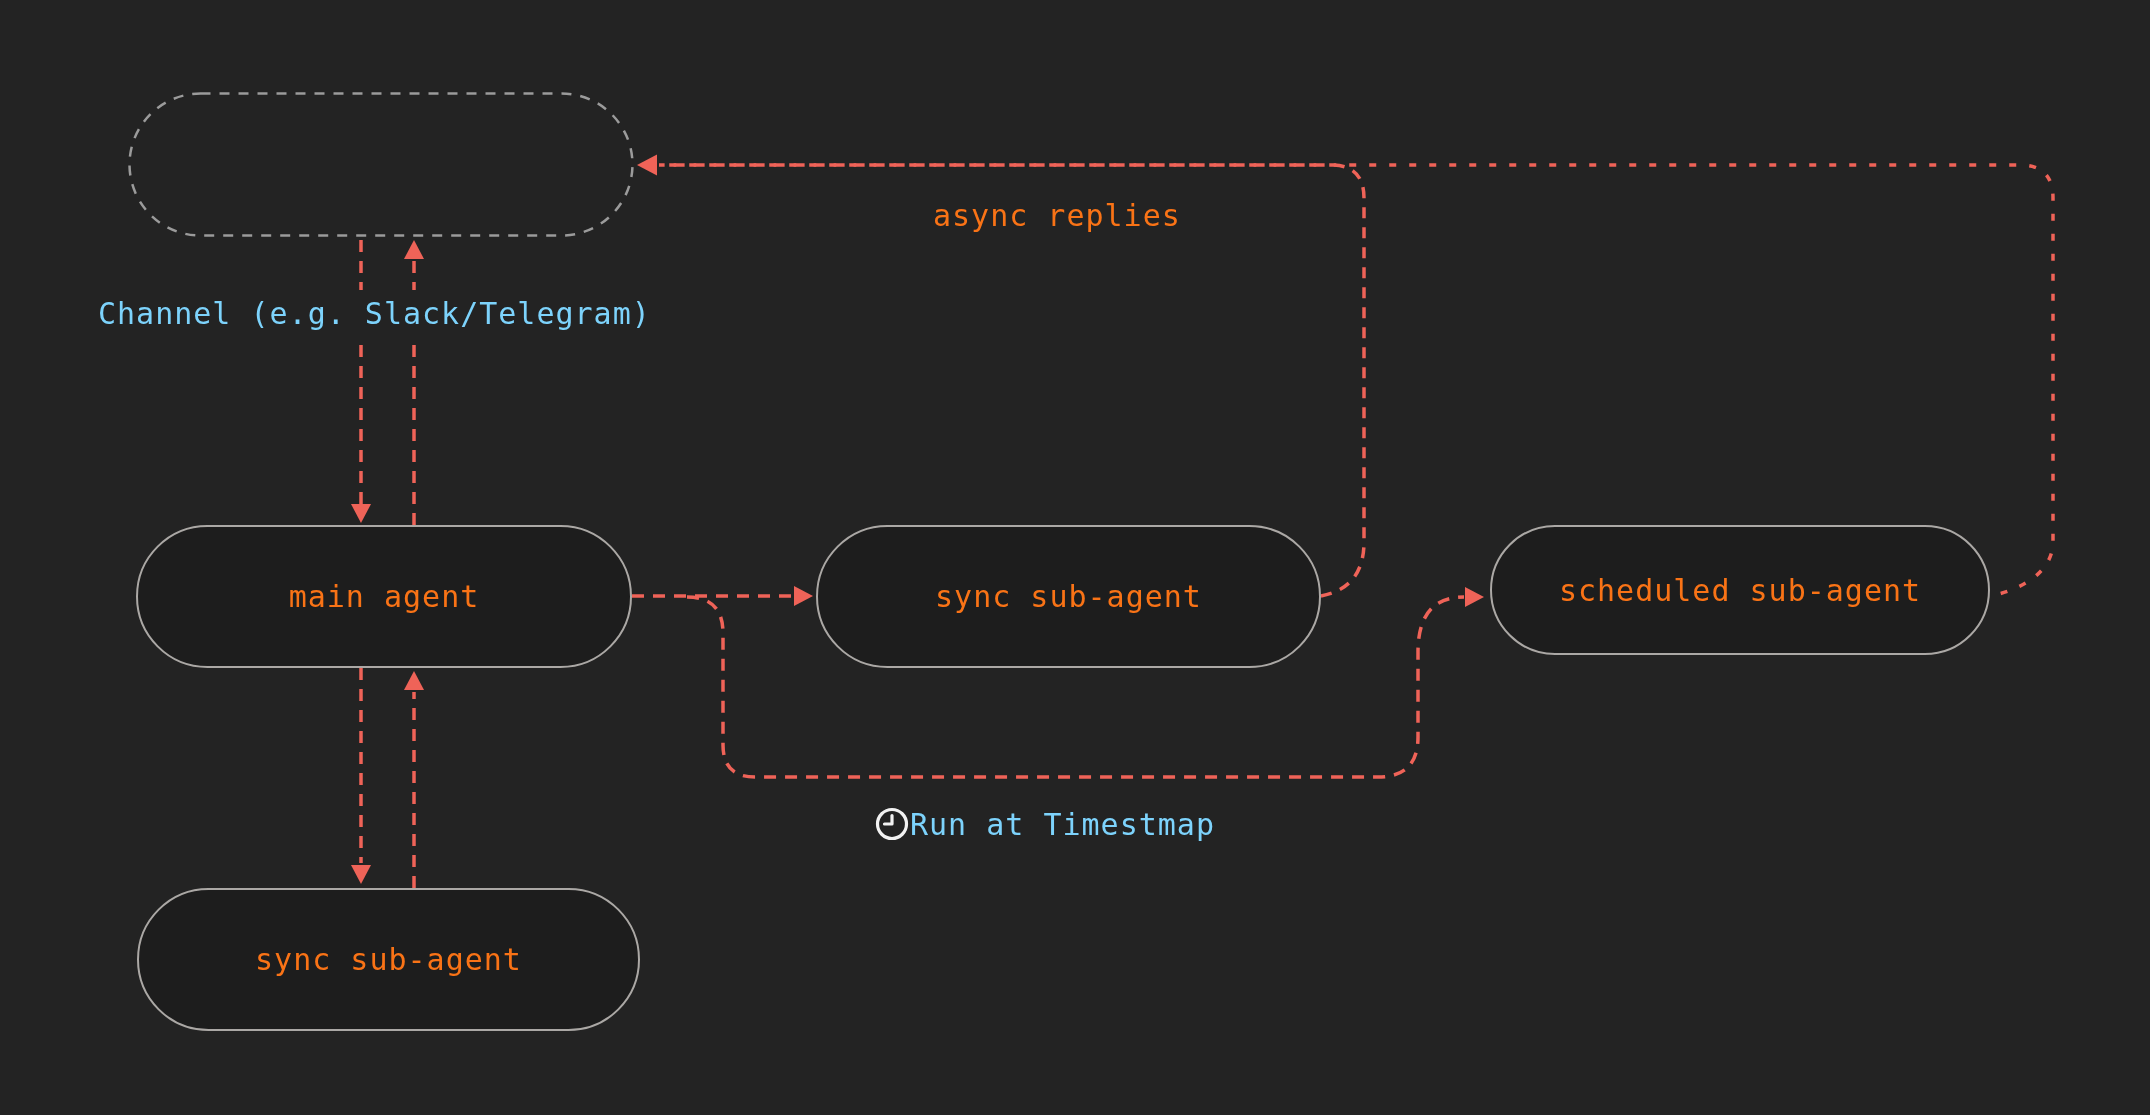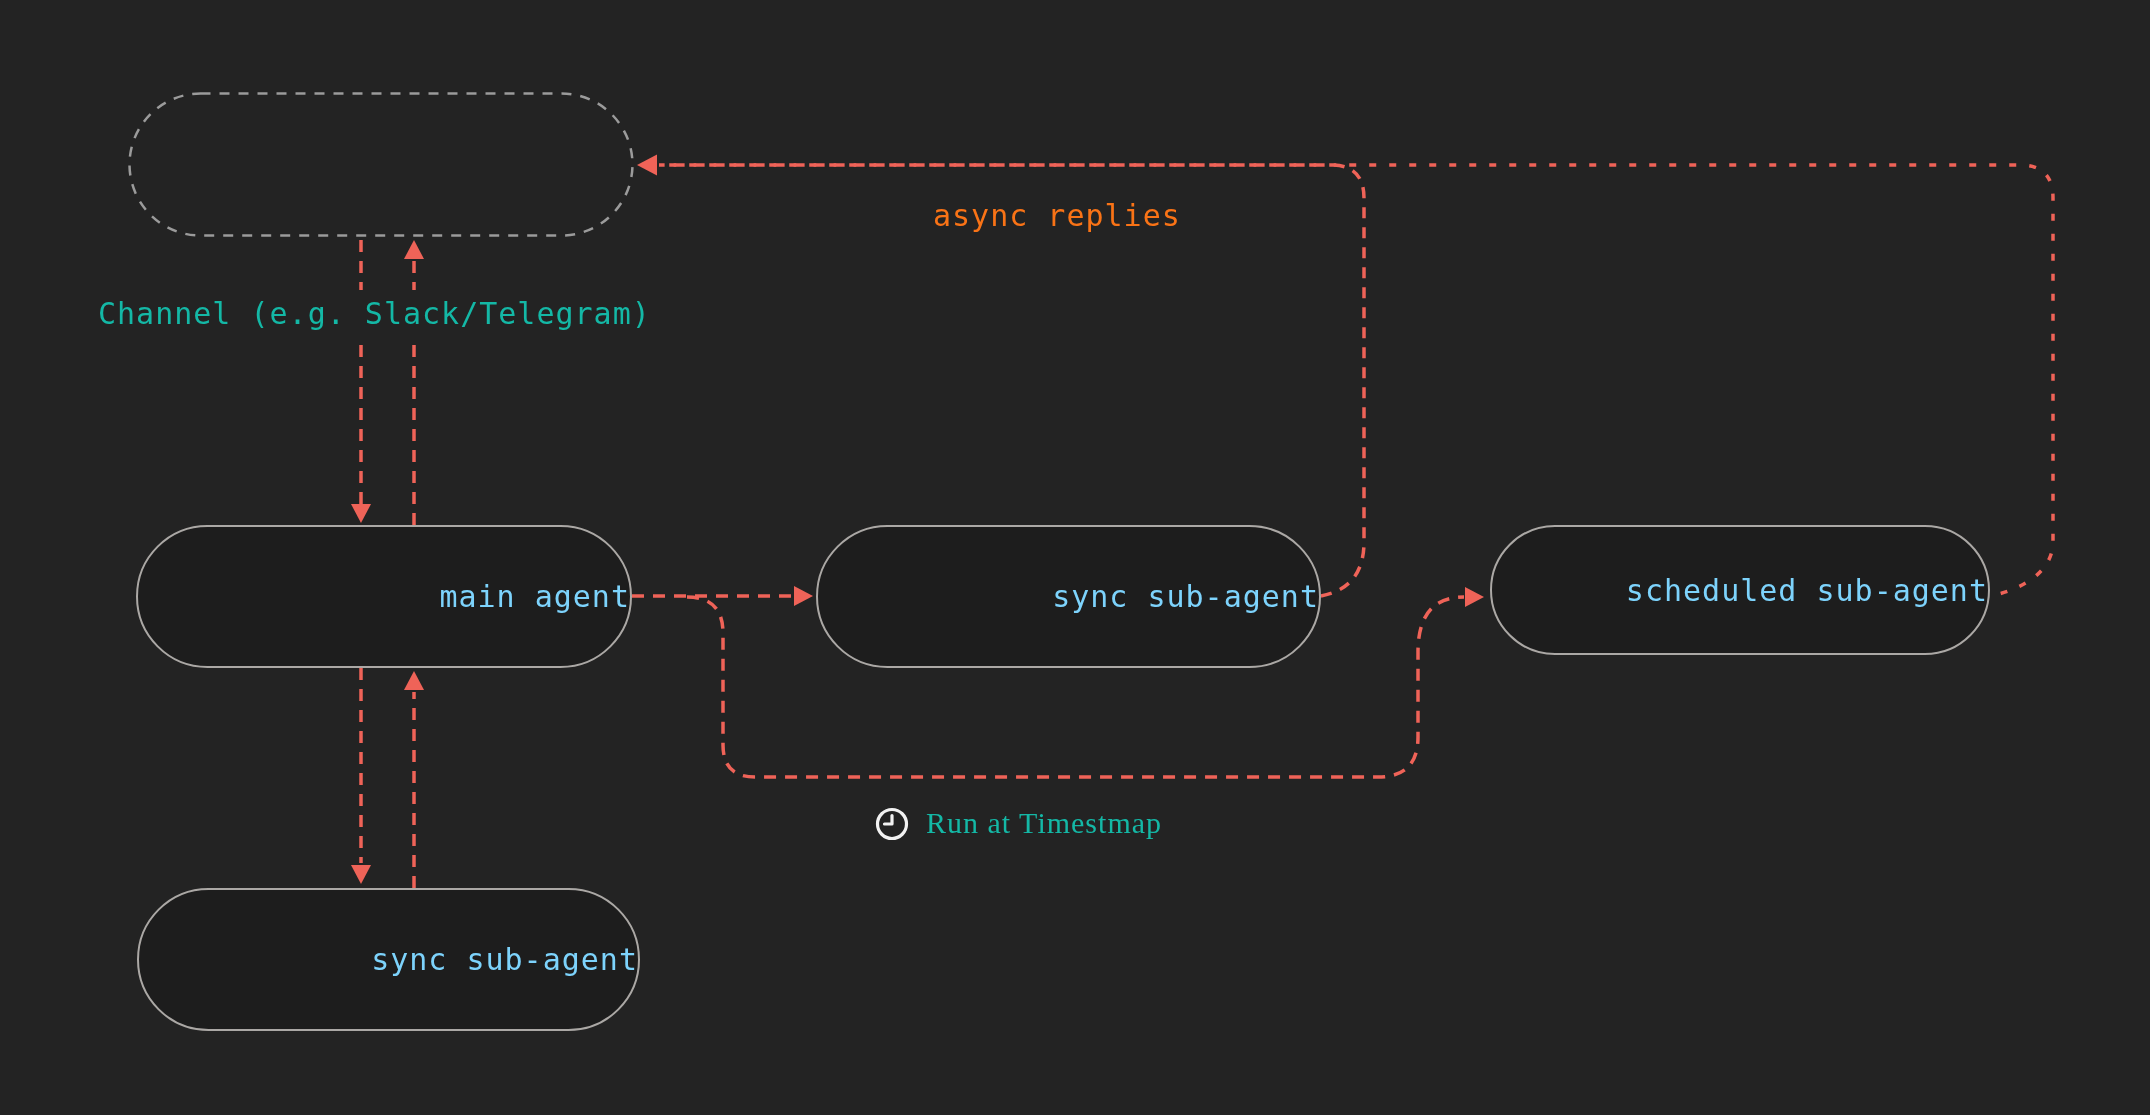--- a/index.html
+++ b/index.html
@@ -58,7 +58,7 @@
     font-size: 30px;
     letter-spacing: 1px;
     white-space: nowrap;
-    color: #14b8a6;
+    color: #7dd3fc;
   }
   .channel-caption {
     left: 88px; top: 290px;

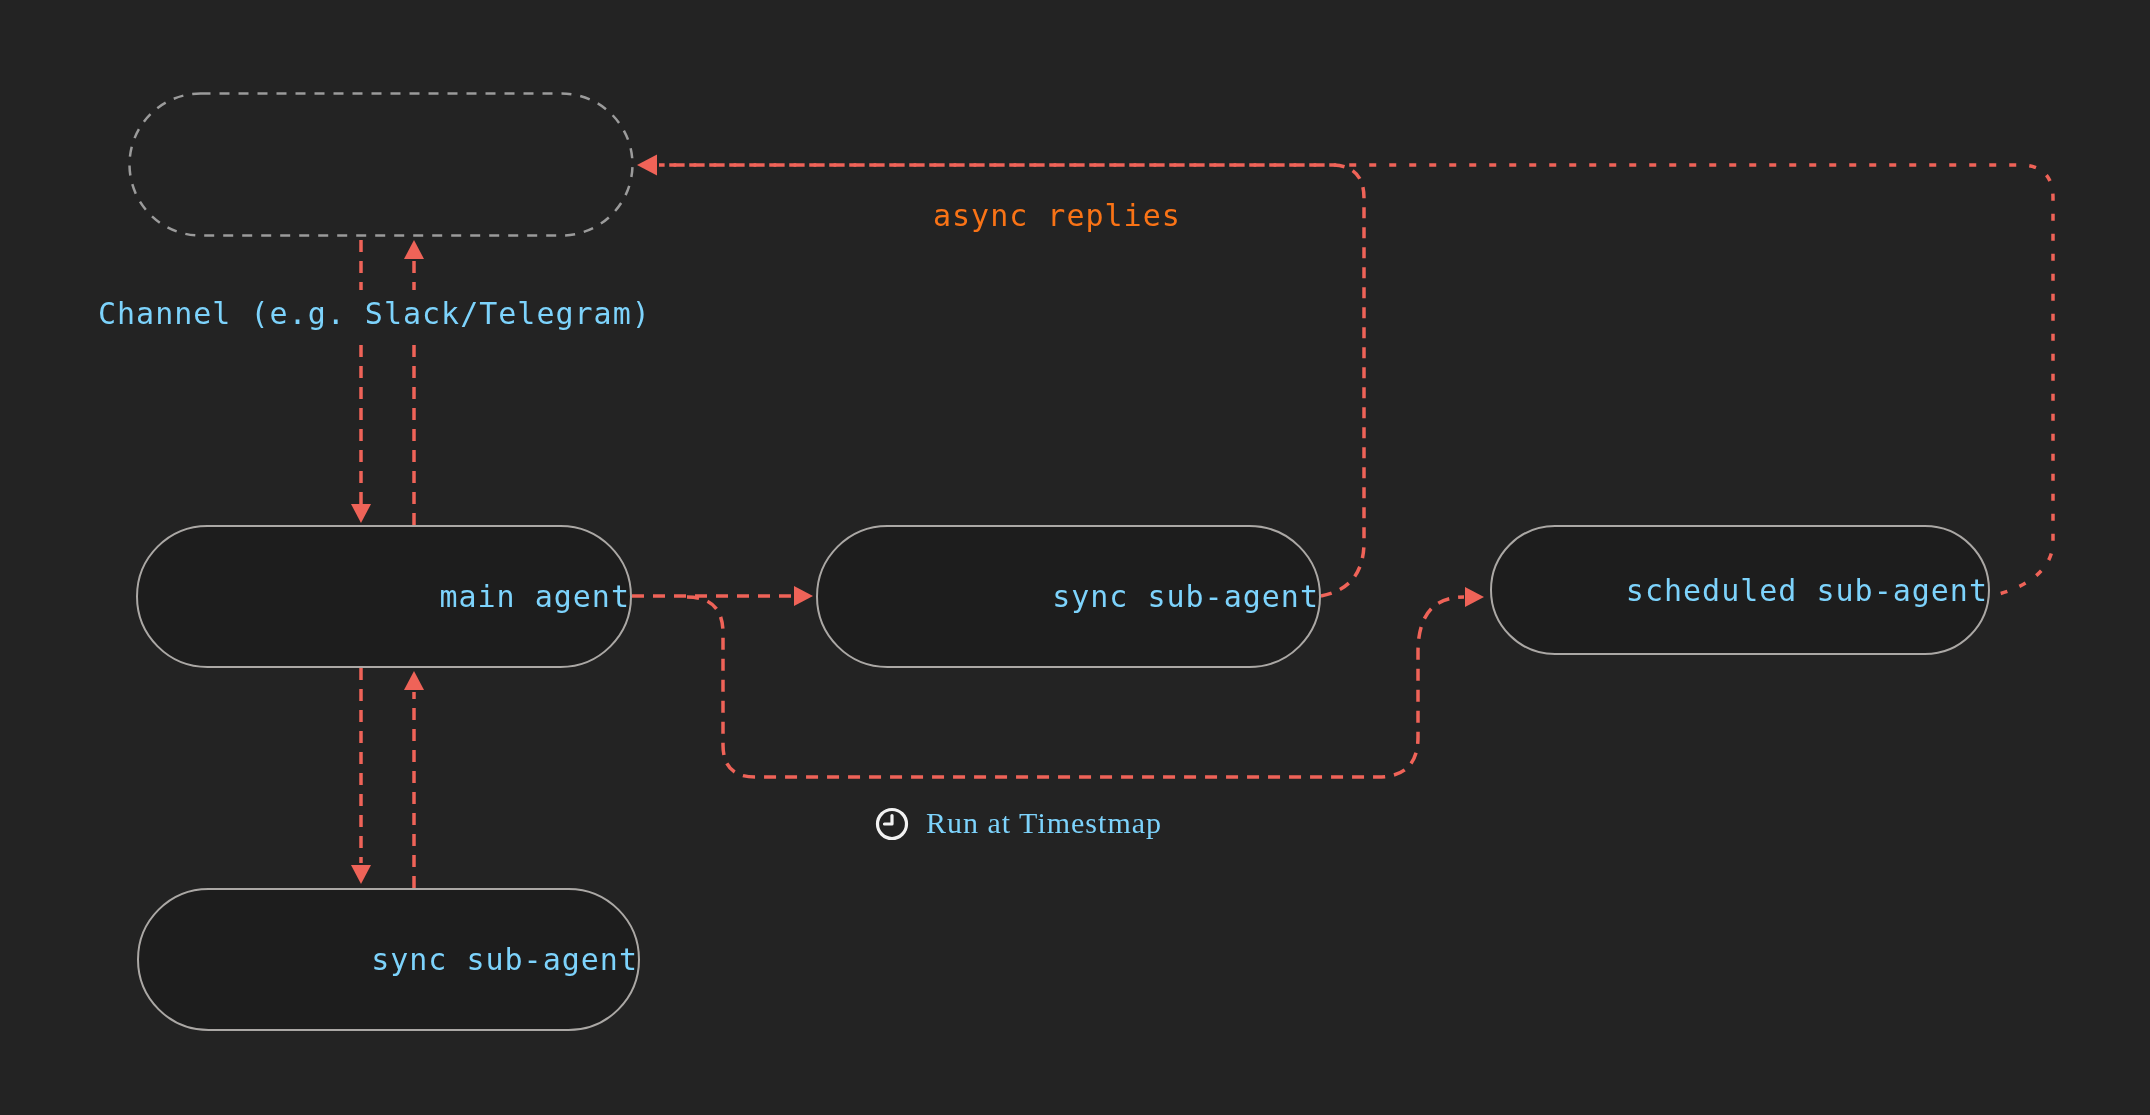--- a/index.html
+++ b/index.html
@@ -43,8 +43,8 @@
     border-radius: 80px;
     display: flex;
     align-items: center;
-    justify-content: flex-end;
-    color: #7dd3fc;
+    justify-content: center;
+    color: #f97316;
     font-size: 30px;
     letter-spacing: 1px;
     white-space: nowrap;

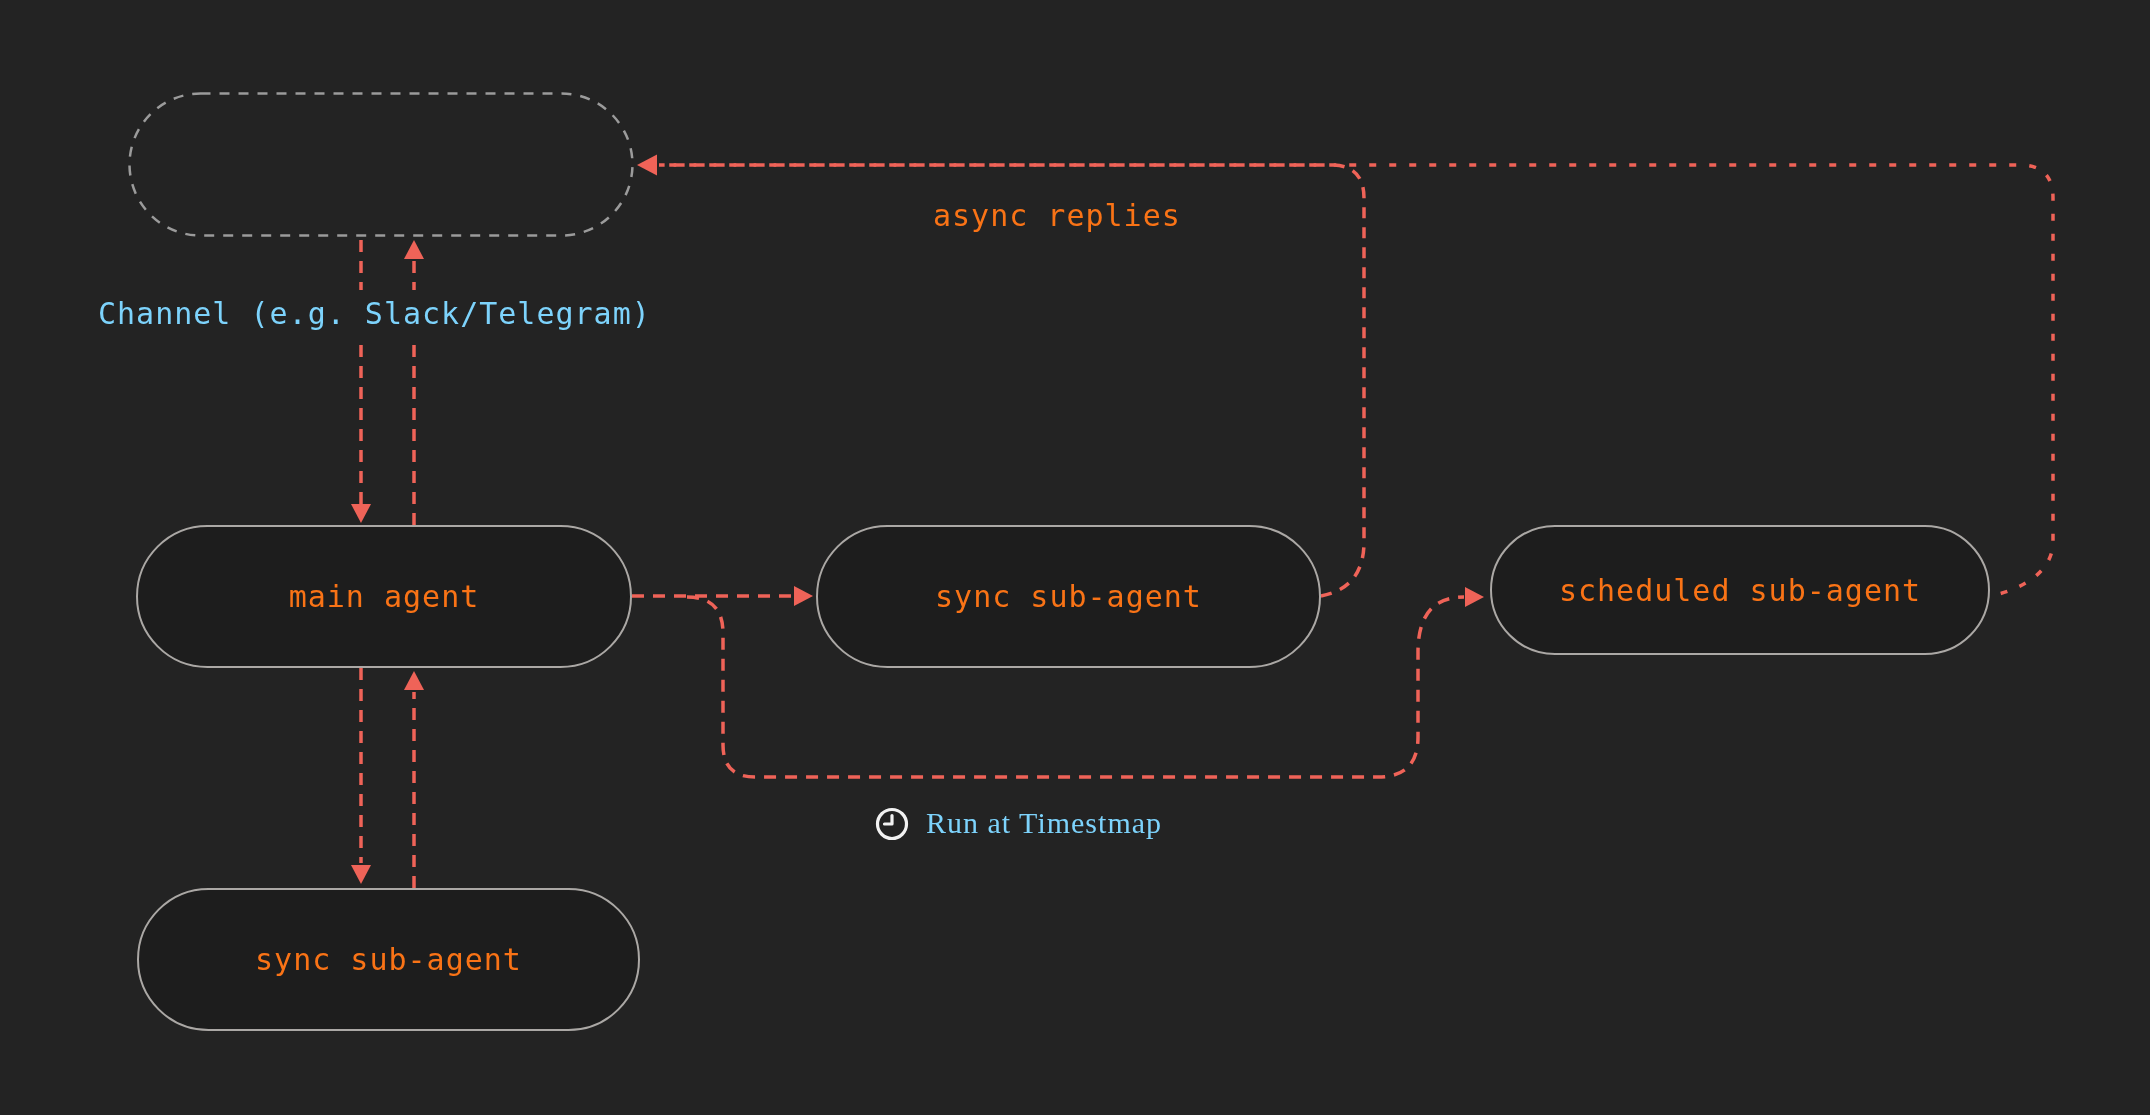--- a/index.html
+++ b/index.html
@@ -72,8 +72,7 @@
   .runat-caption {
     left: 874px; top: 806px;
     display: flex;
-    gap: 16px;
-    font-family: Liberation Serif, serif;
+    align-items: center;
   }
   .clock { display: block; }
   .clock circle, .clock path {

